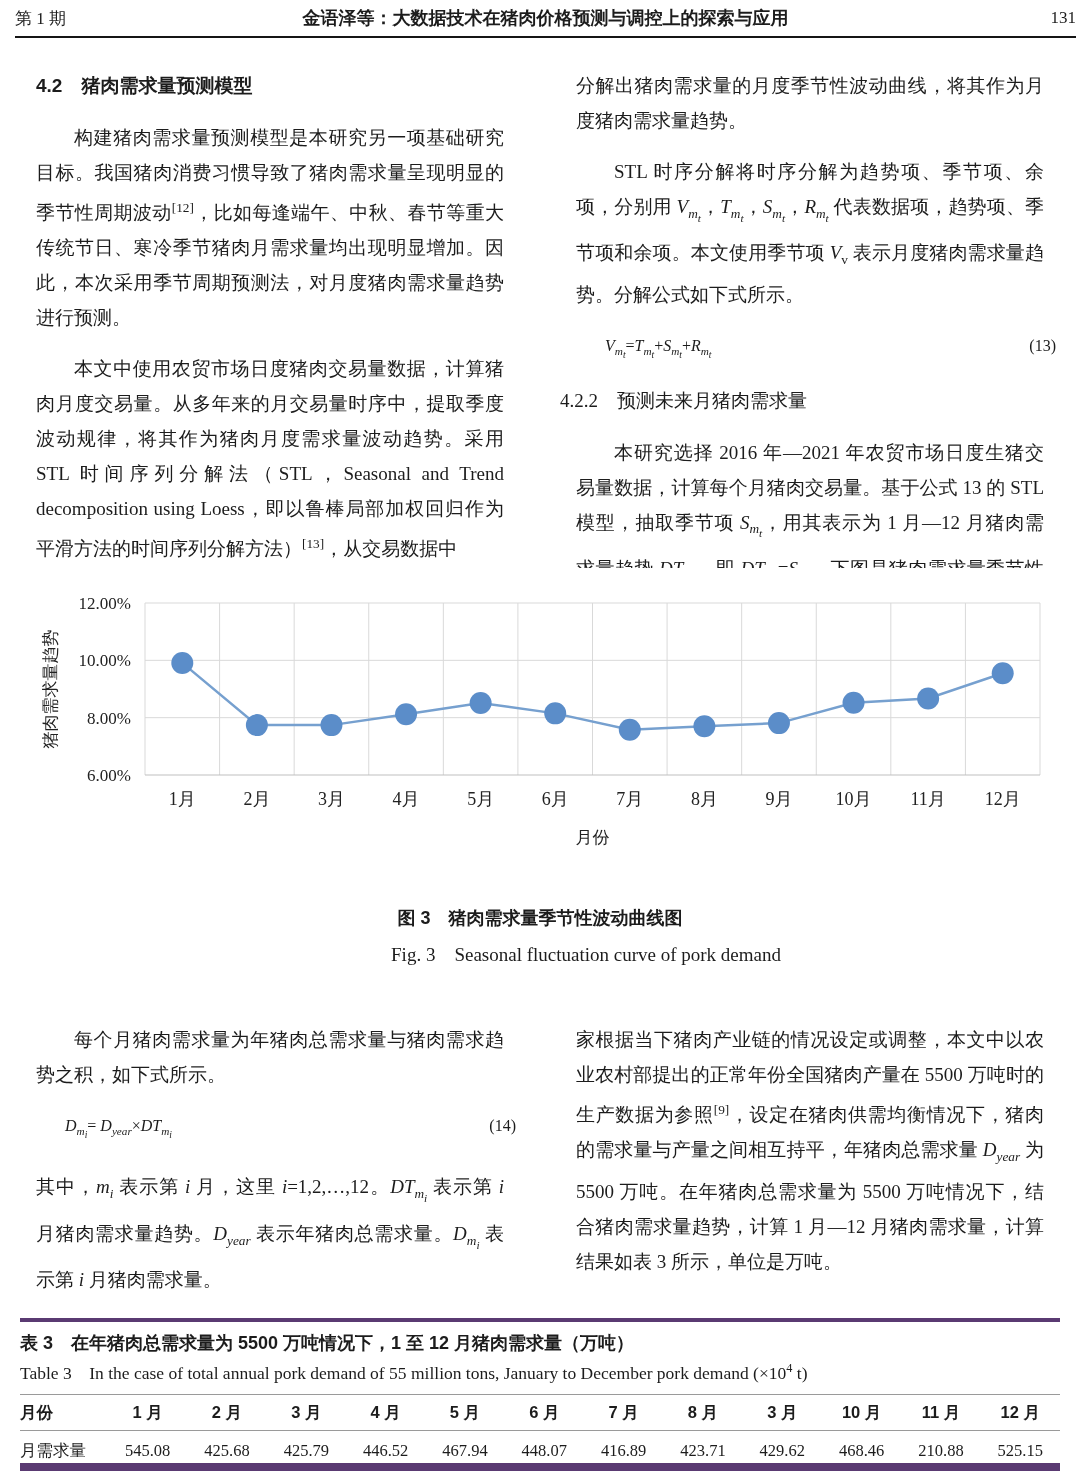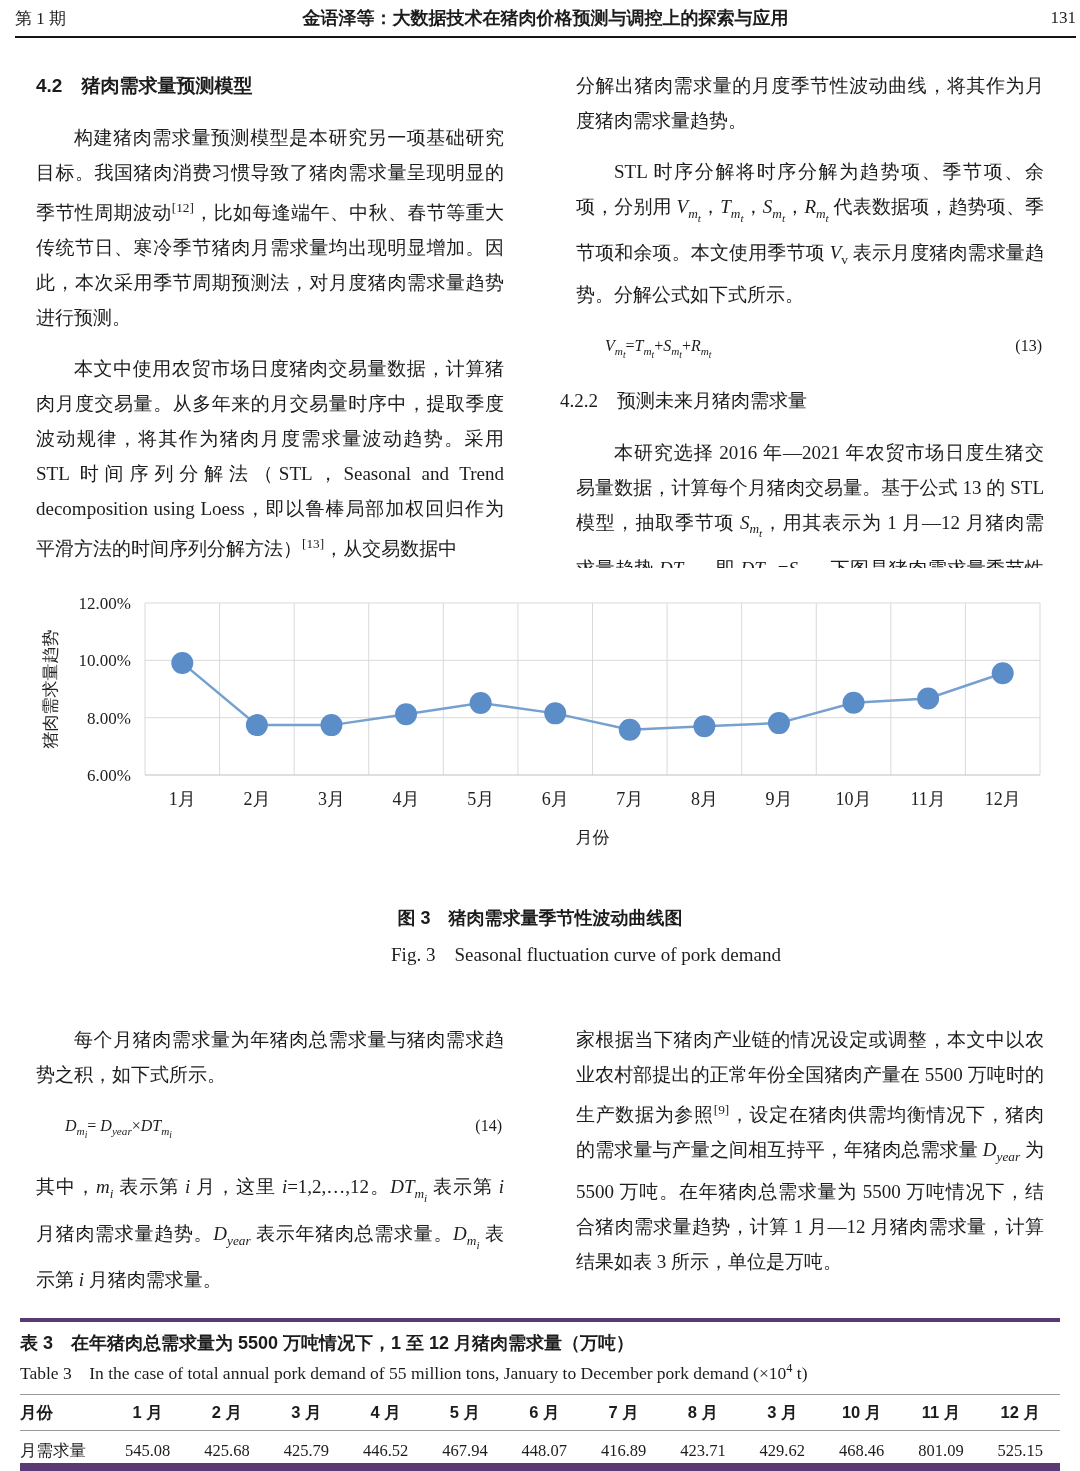--- a/index.html
+++ b/index.html
@@ -26,7 +26,7 @@
   h3.sec{margin:0;font-size:19px;font-weight:400;line-height:36px;}
   .formula{display:flex;align-items:flex-start;margin:9px 0 9px 45px;font-size:16px;}
   .formula .fbody{flex:1;font-style:normal;}
-  .formula .fnum{text-align:right;margin-right:18px;}
+  .formula .fnum{text-align:right;margin-right:4px;}
   sub{font-size:70%;}
   sub sub{font-size:85%;}
   sup{font-size:70%;}

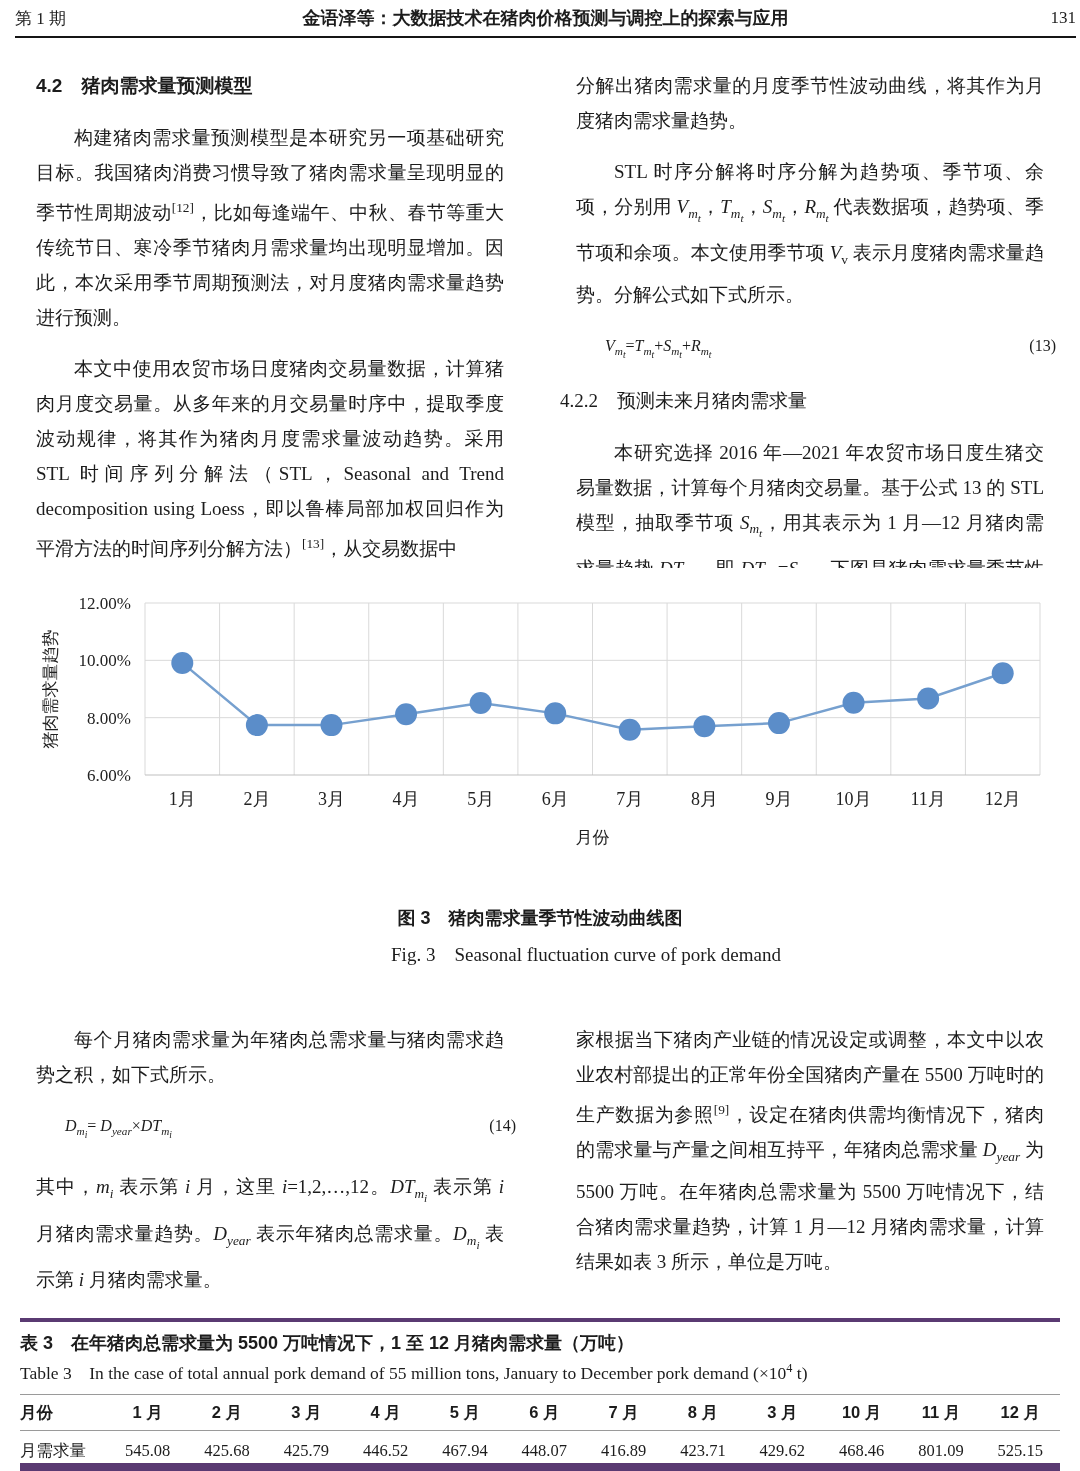--- a/index.html
+++ b/index.html
@@ -187,7 +187,7 @@
             <td>423.71</td>
             <td>429.62</td>
             <td>468.46</td>
-            <td>801.09</td>
+            <td>210.88</td>
             <td>525.15</td>
           </tr>
         </tbody>

